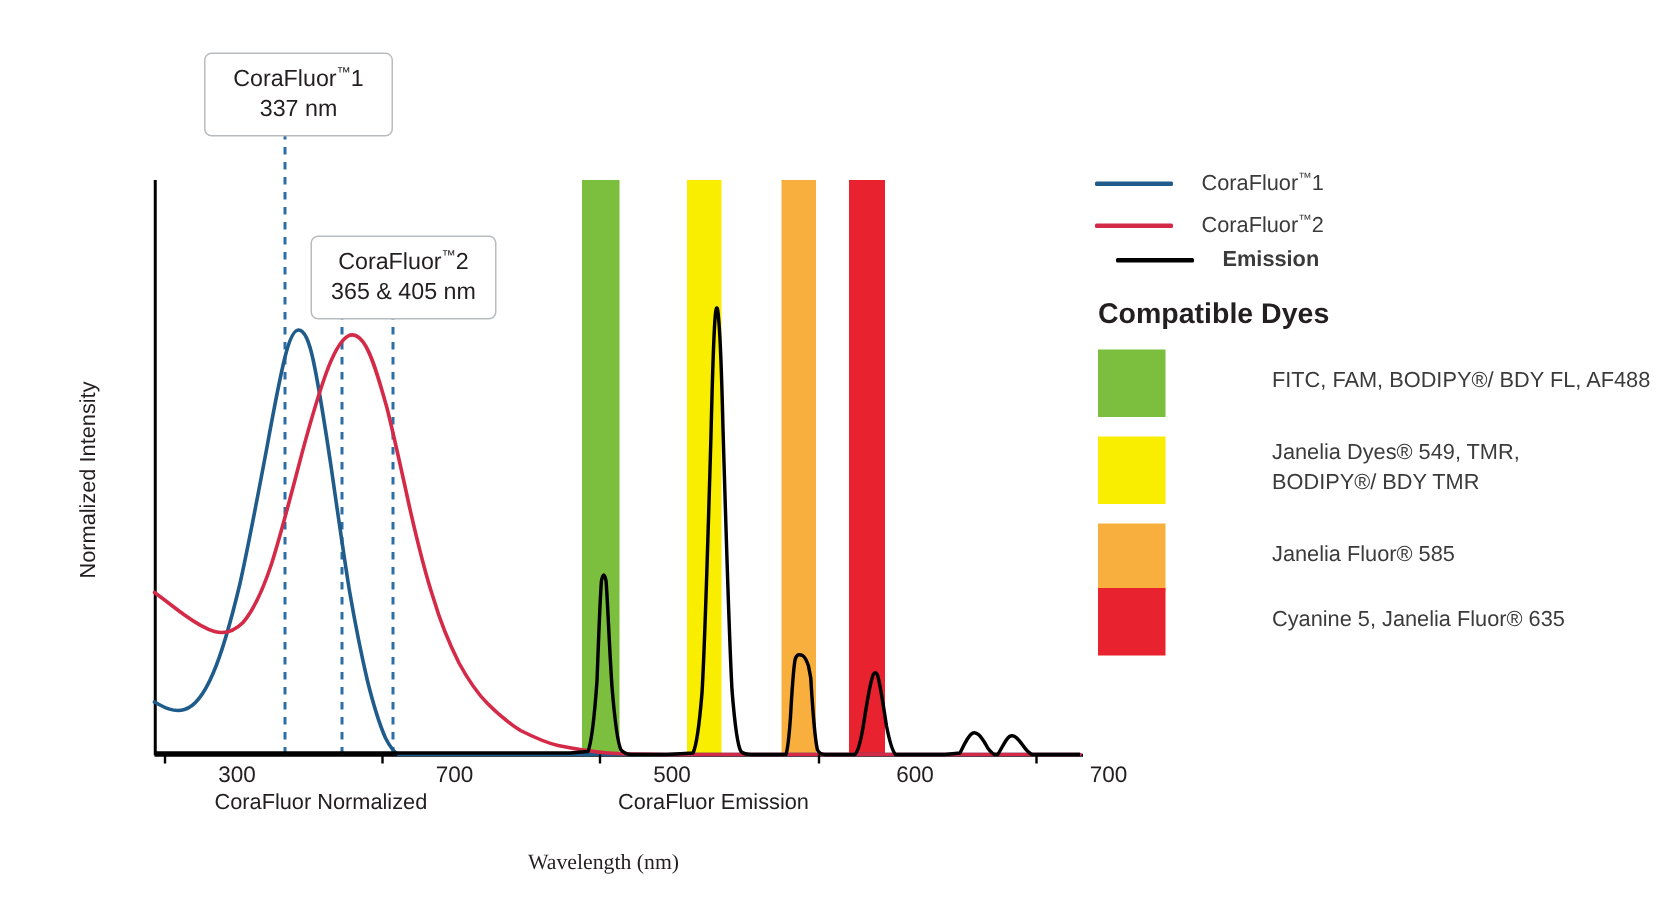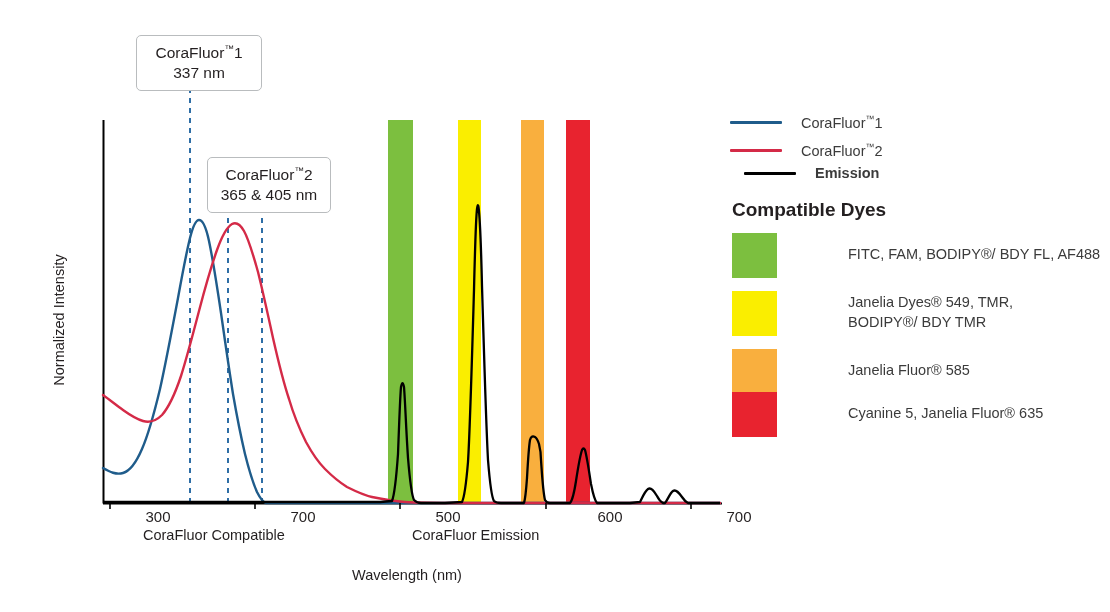--- a/index.html
+++ b/index.html
@@ -281,7 +281,7 @@
     <div class="tick-label" style="left:562px; top:508px;">600</div>
     <div class="tick-label" style="left:691px; top:508px;">700</div>
 
-    <div class="axis-sublabel" id="sublabel-exc">CoraFluor Compatible</div>
+    <div class="axis-sublabel" id="sublabel-exc">CoraFluor Normalized</div>
     <div class="axis-sublabel" id="sublabel-emi">CoraFluor Emission</div>
 
     <div id="xaxis-title">Wavelength (nm)</div>

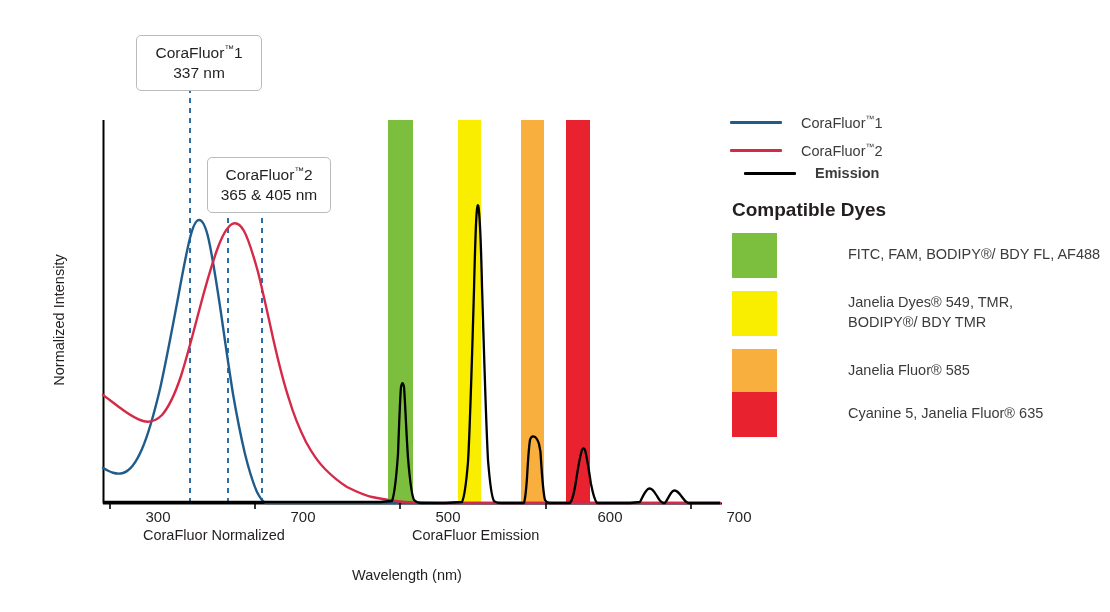--- a/index.html
+++ b/index.html
@@ -76,6 +76,7 @@
     font-size: 14.5px;
     color: #231f20;
     white-space: nowrap;
+    font-family: Liberation Serif, serif;
   }
   #yaxis-title {
     position: absolute;

